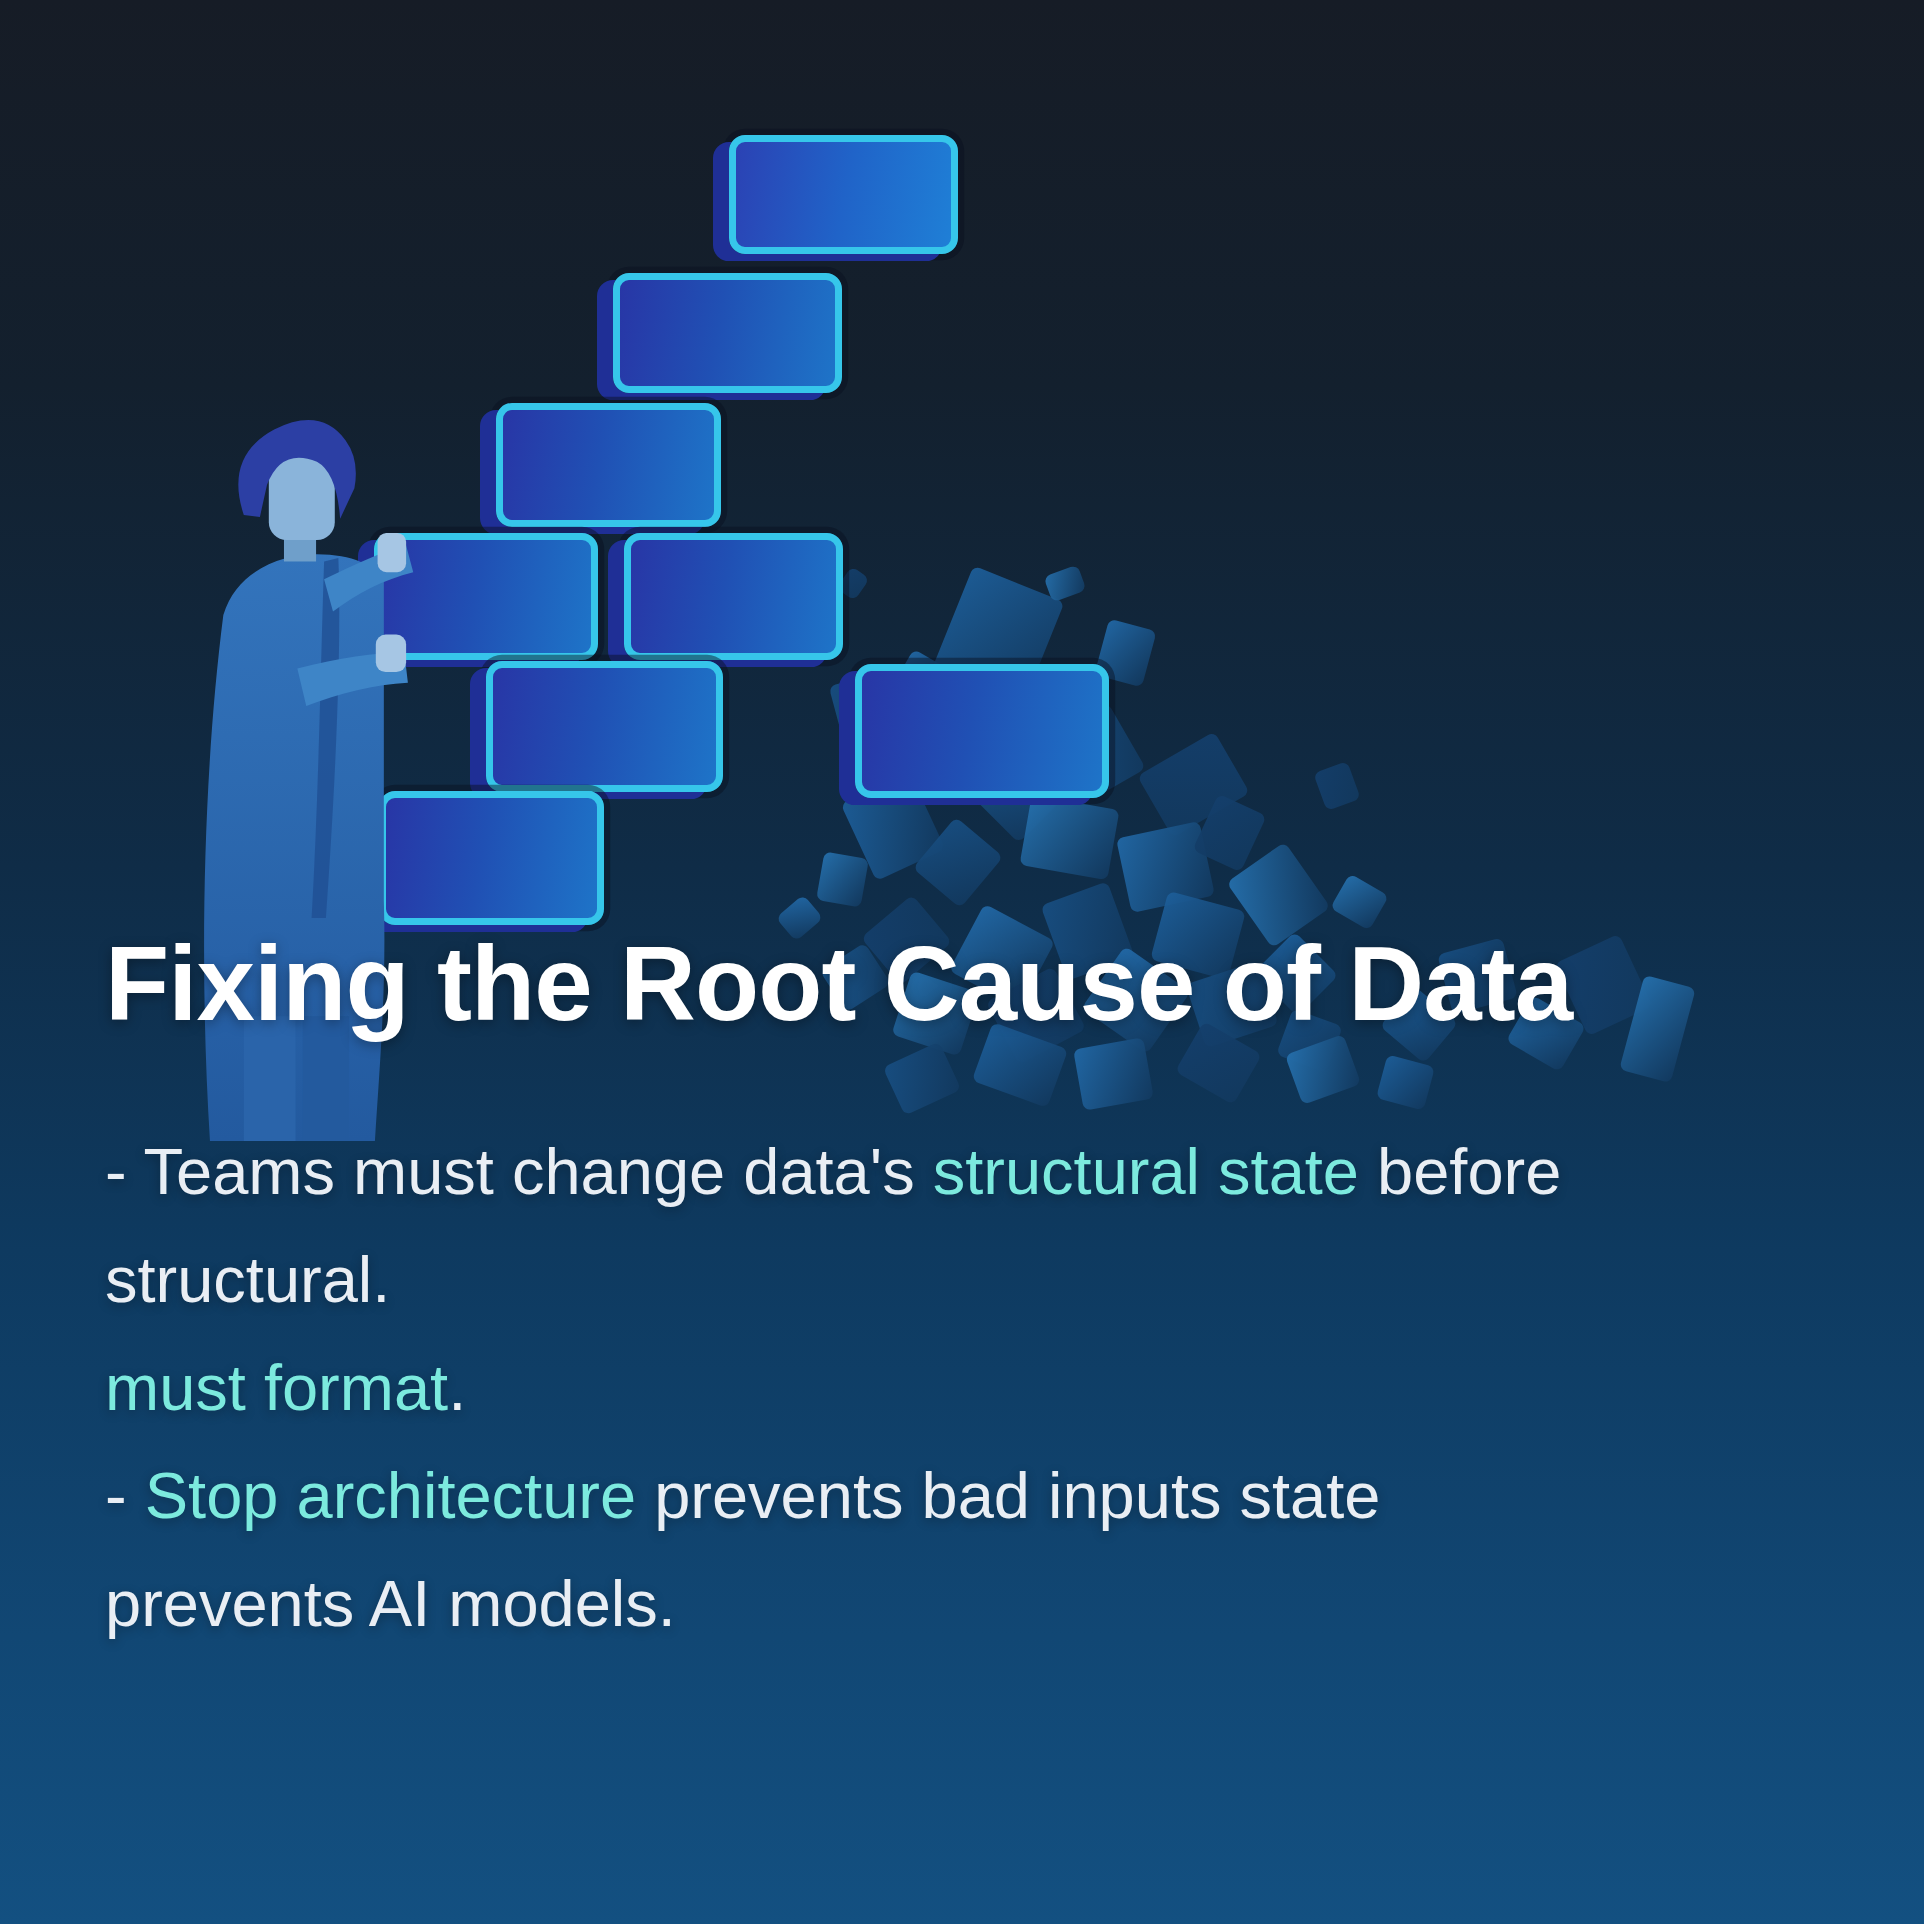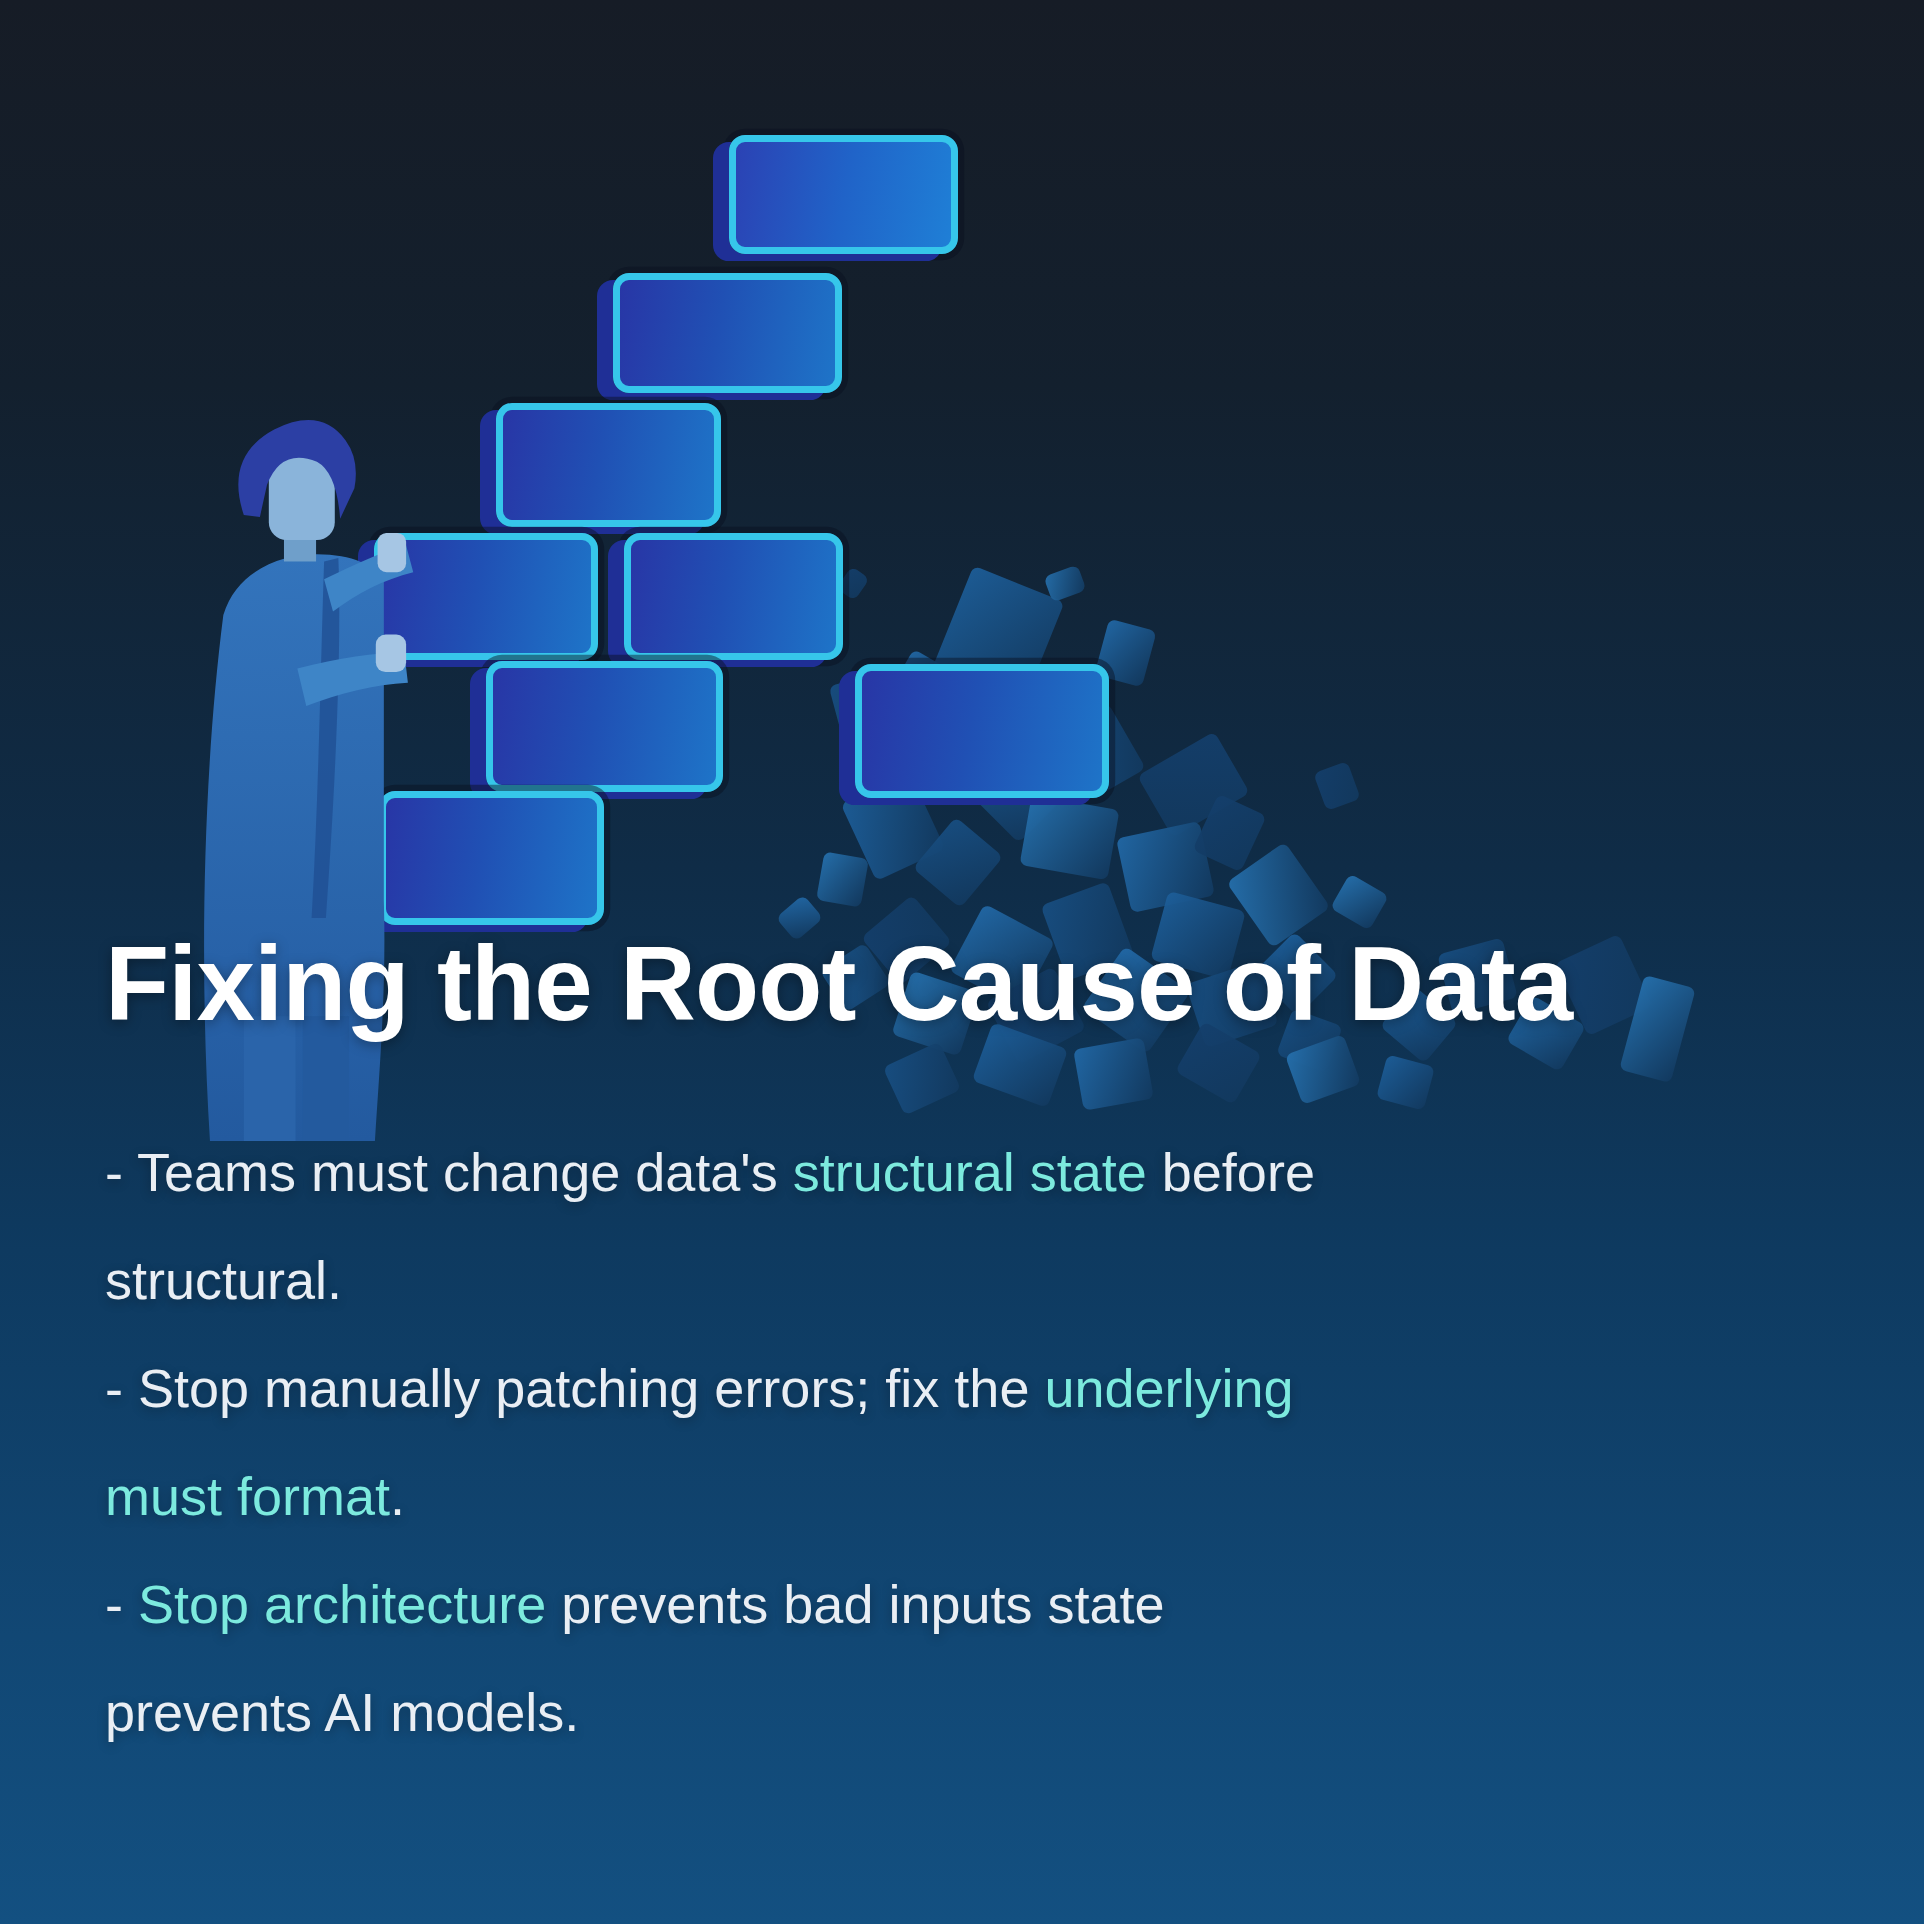--- a/index.html
+++ b/index.html
@@ -45,7 +45,7 @@
   .bullets{
     position:absolute;left:105px;top:1118px;right:107px;
     color:#e9eef4;
-    font-size:54px;line-height:108px;font-weight:400;
+    font-size:65px;line-height:108px;font-weight:400;
     text-shadow:0 2.7px 10.7px rgba(0,0,0,.3);
     z-index:30;
   }

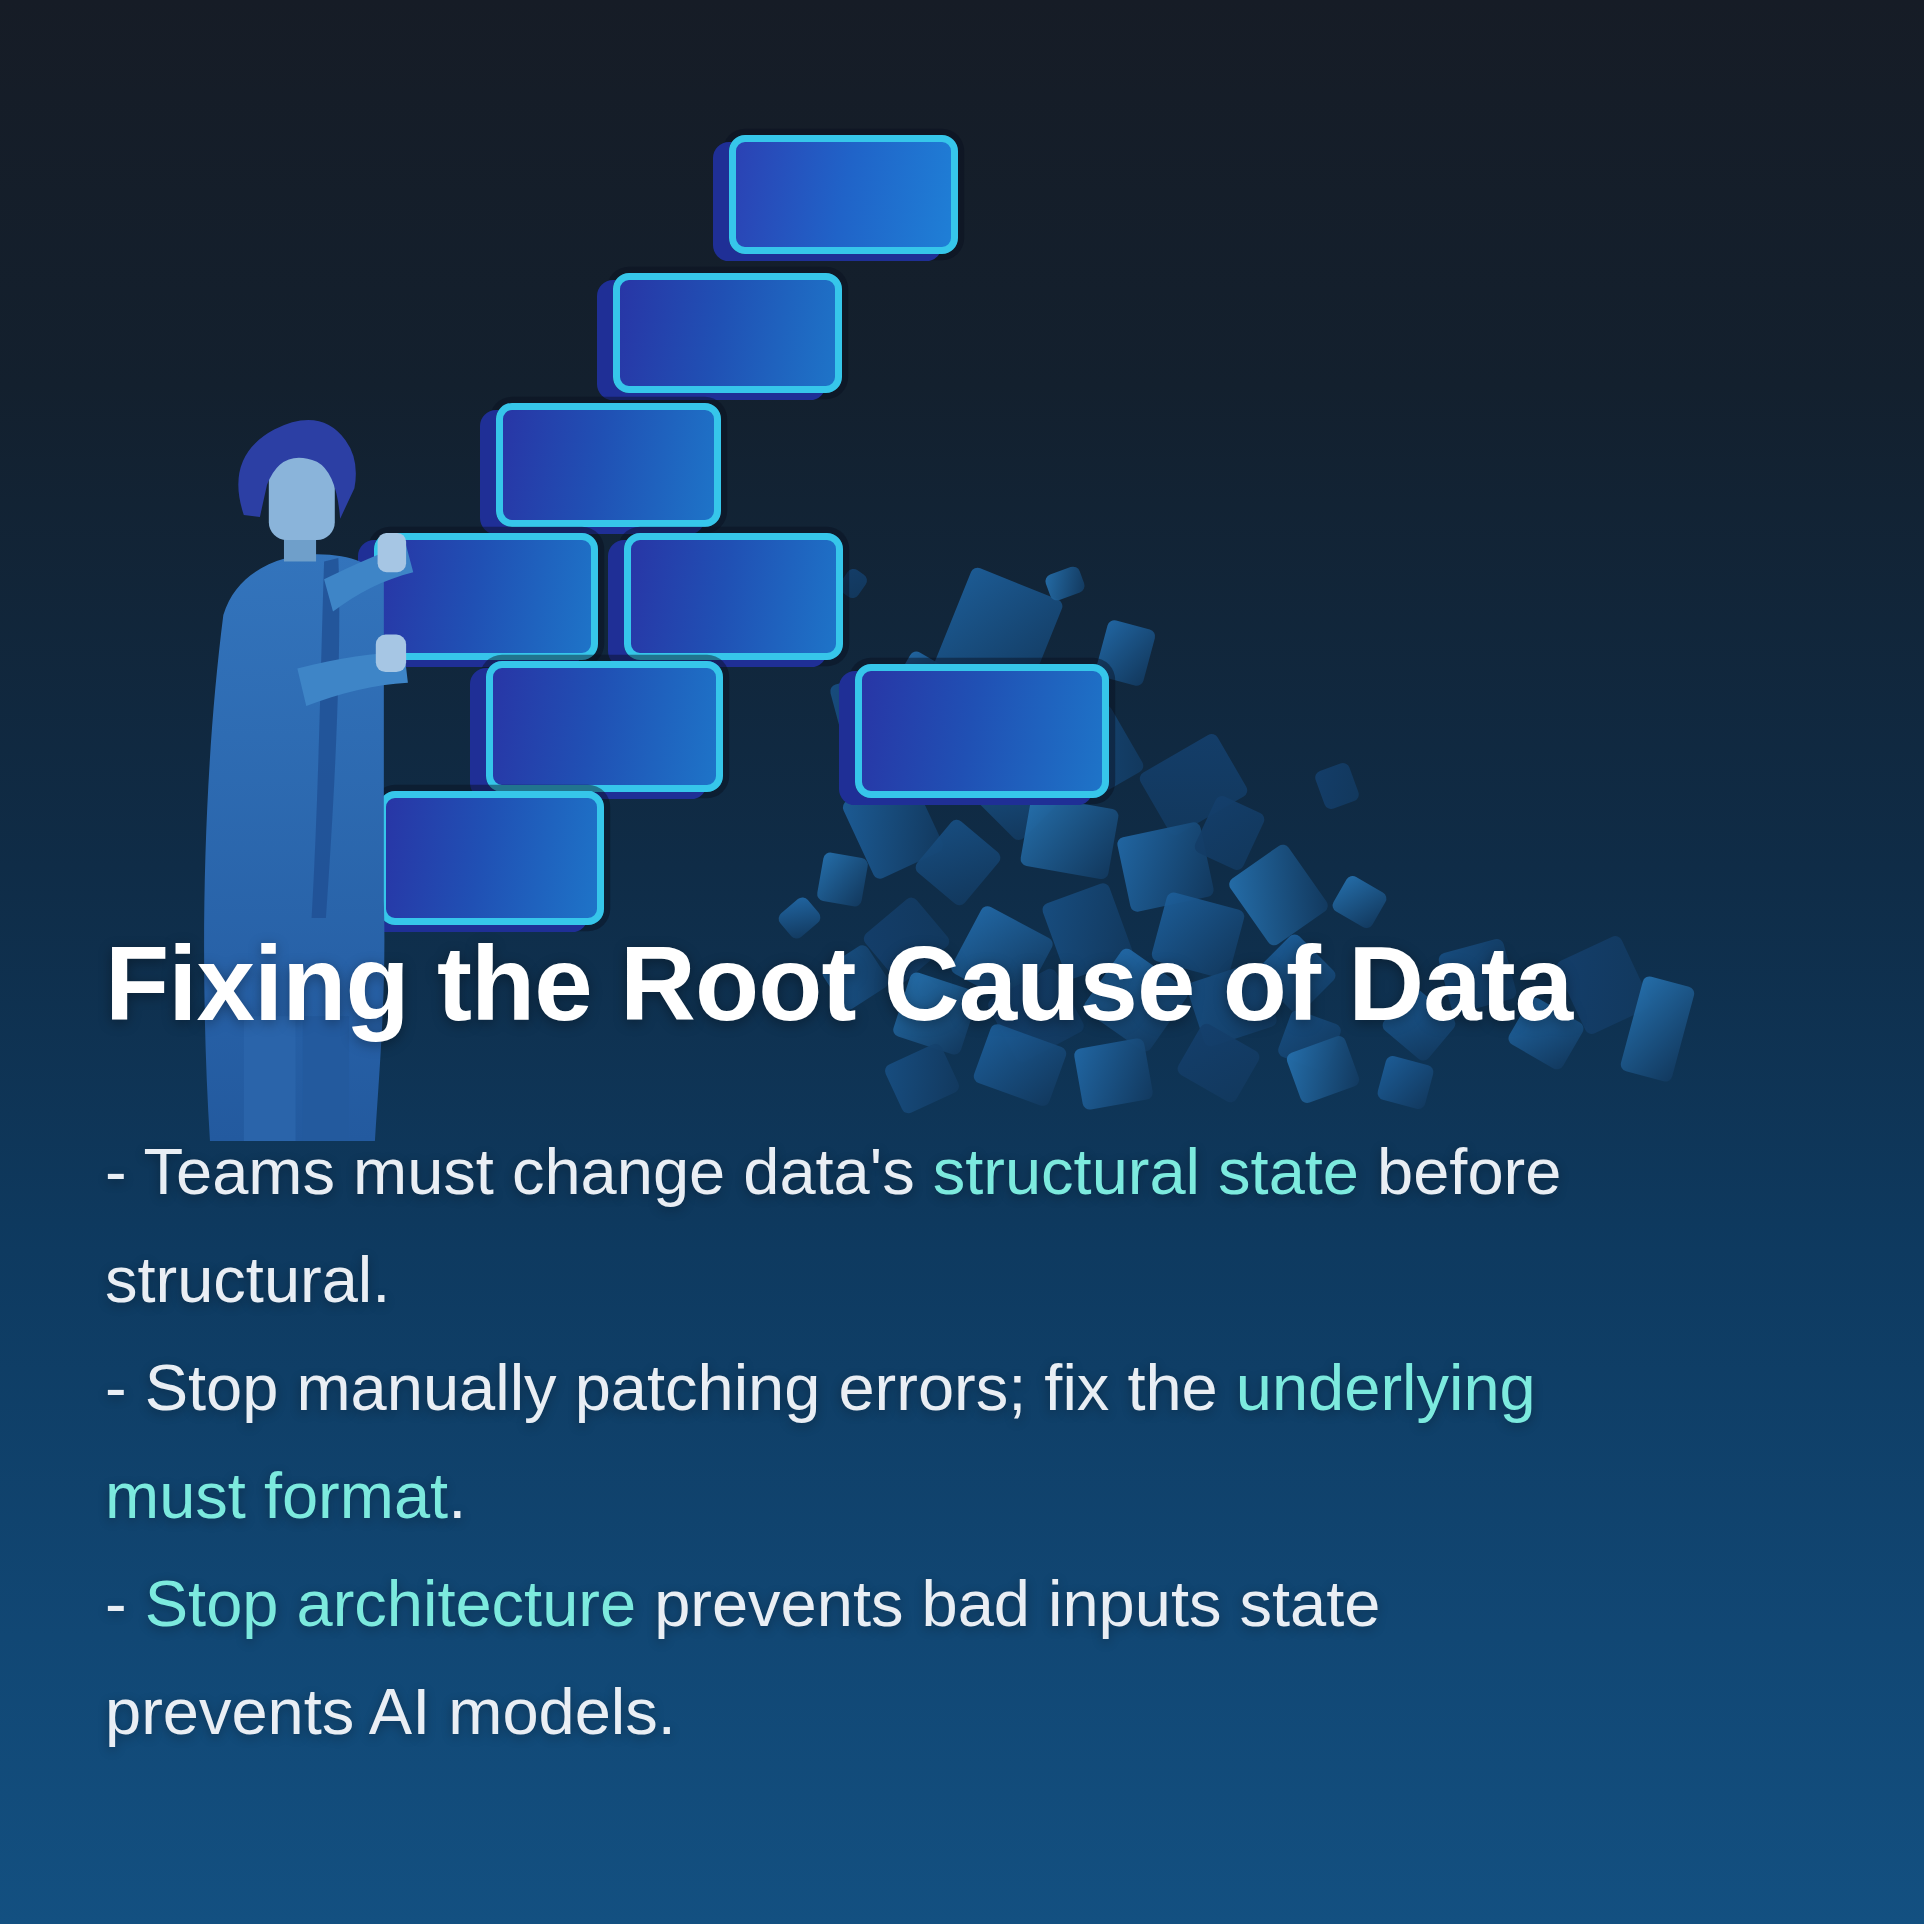--- a/index.html
+++ b/index.html
@@ -152,7 +152,6 @@
   <div class="bullets" id="bullet-list">
       <div class="bullet-line"><span>- Teams must change data's </span><span class="hl">structural state</span><span> before</span></div>
       <div class="bullet-line"><span>structural.</span></div>
-      <div class="bullet-line"><span>- Stop manually patching errors; fix the </span><span class="hl">underlying</span></div>
       <div class="bullet-line"><span class="hl">must format</span><span>.</span></div>
       <div class="bullet-line"><span>- </span><span class="hl">Stop architecture</span><span> prevents bad inputs state</span></div>
       <div class="bullet-line"><span>prevents AI models.</span></div>

